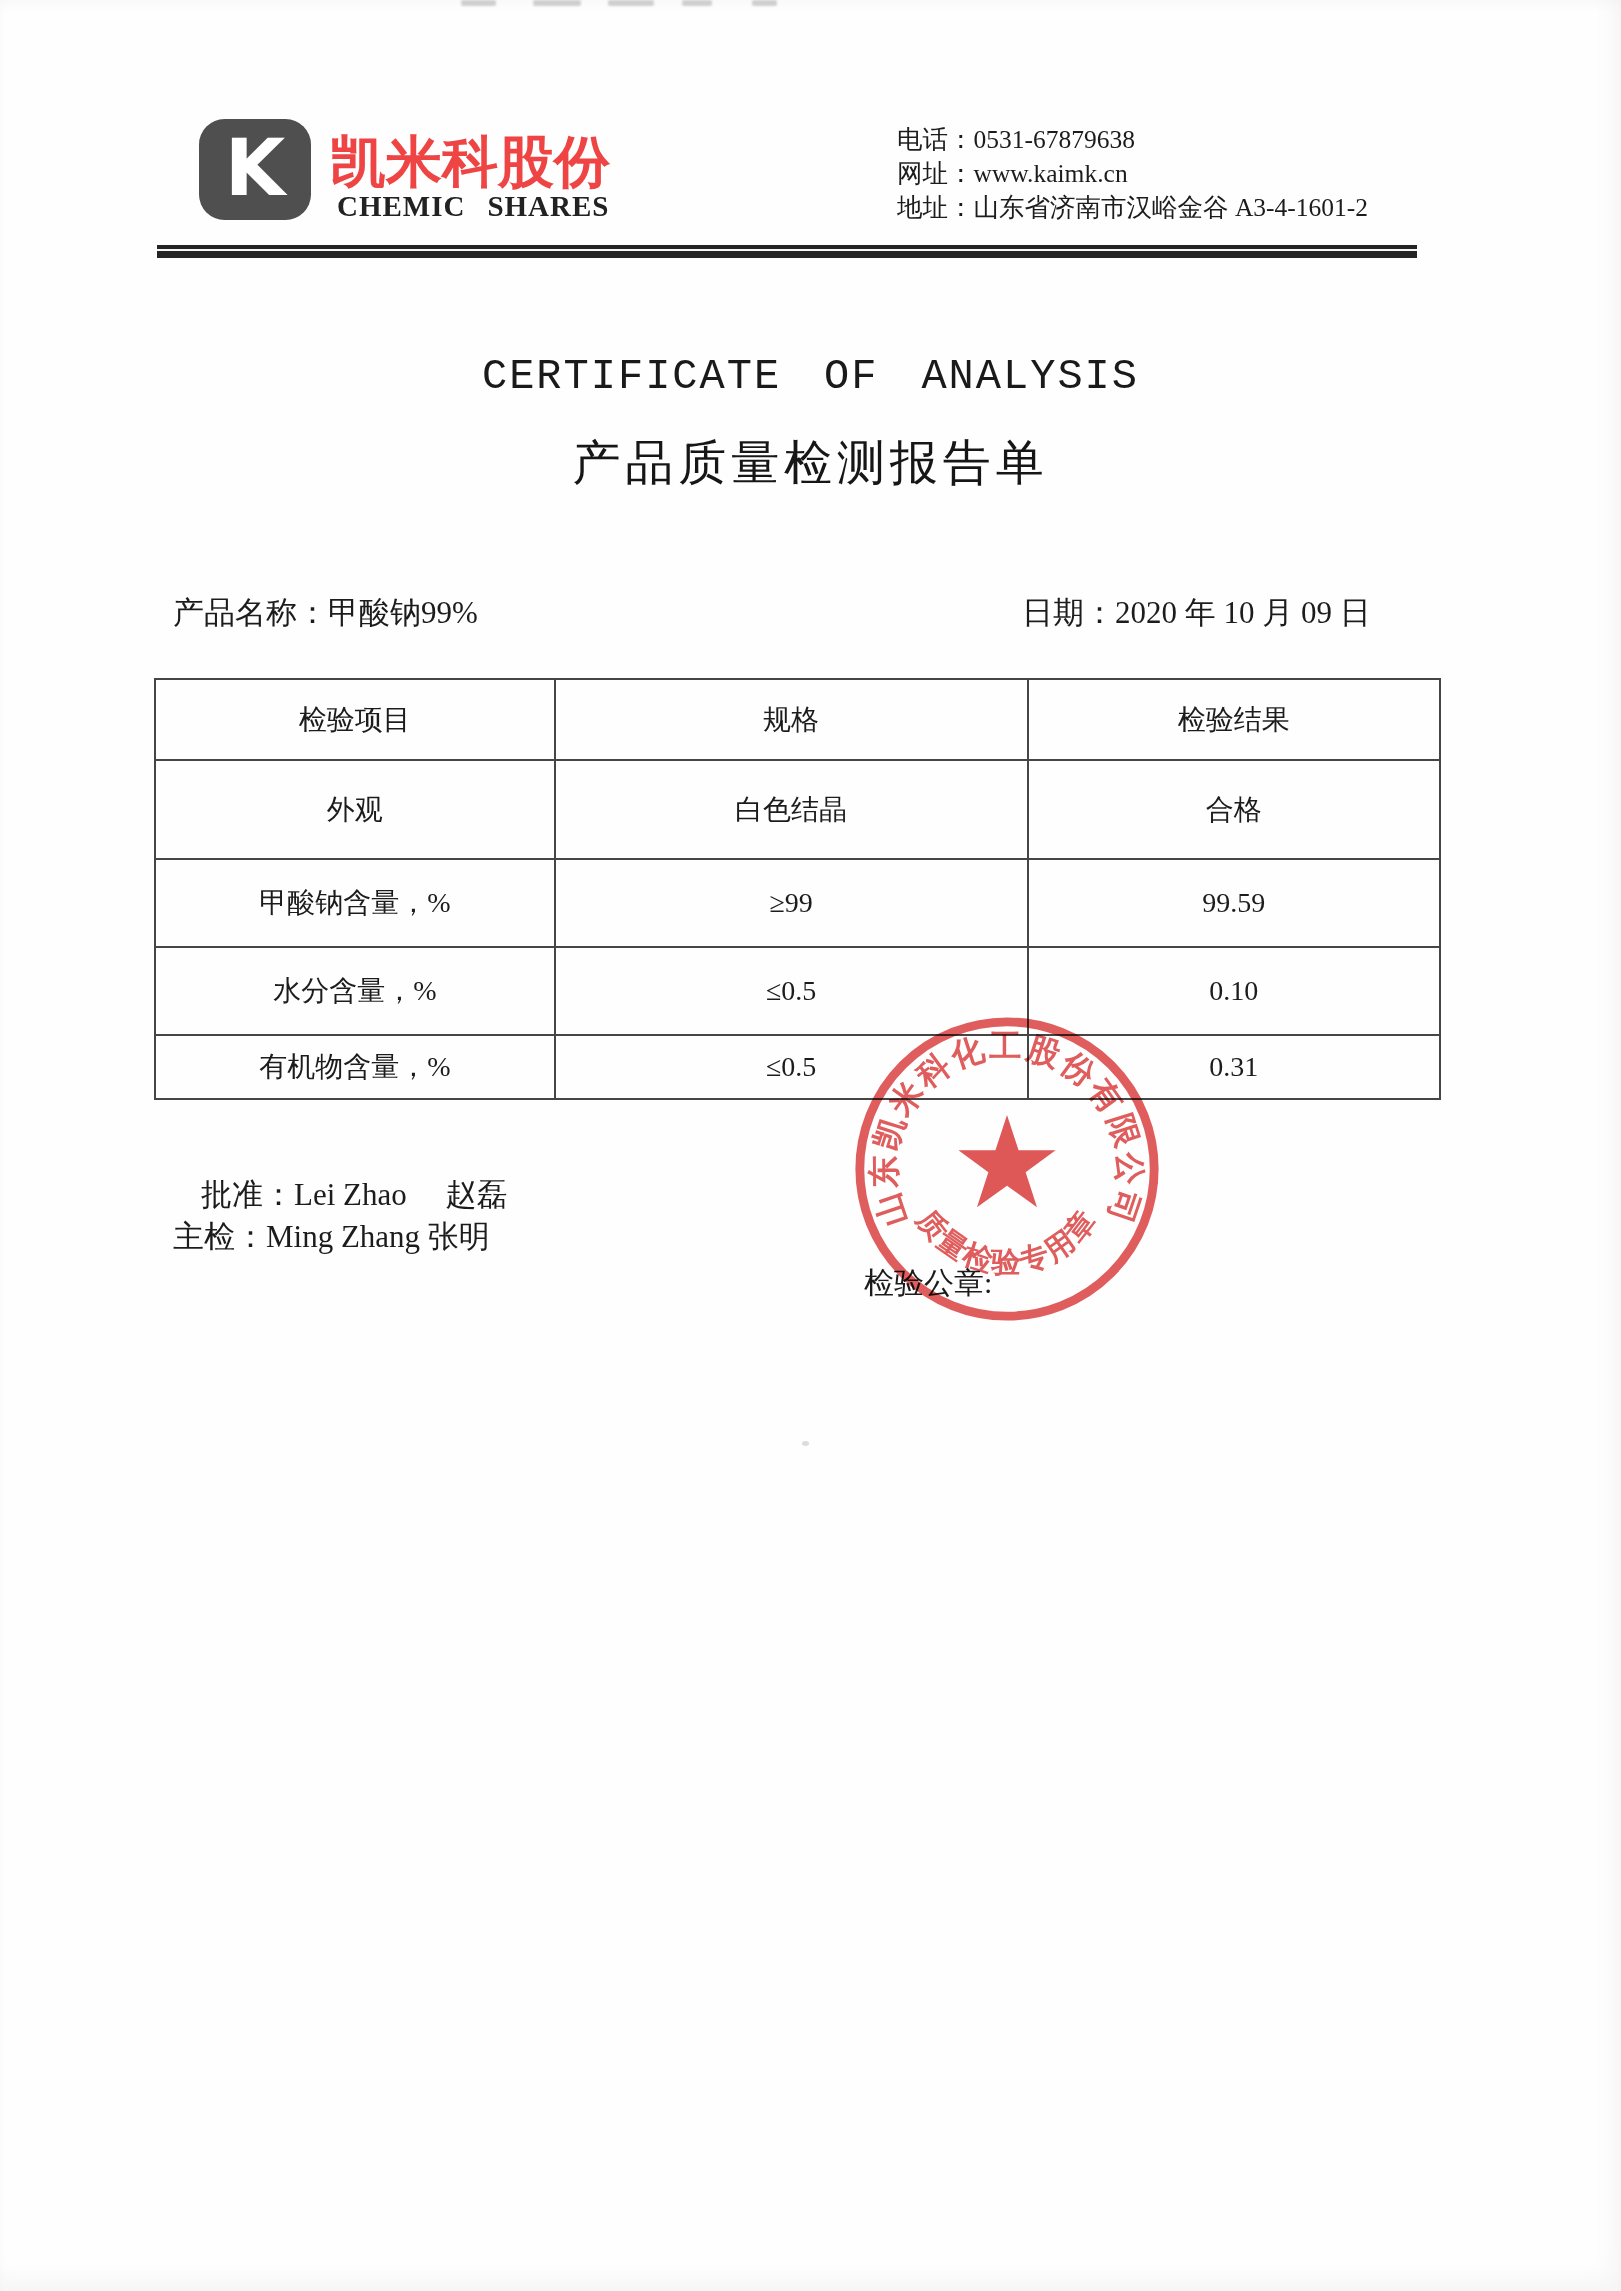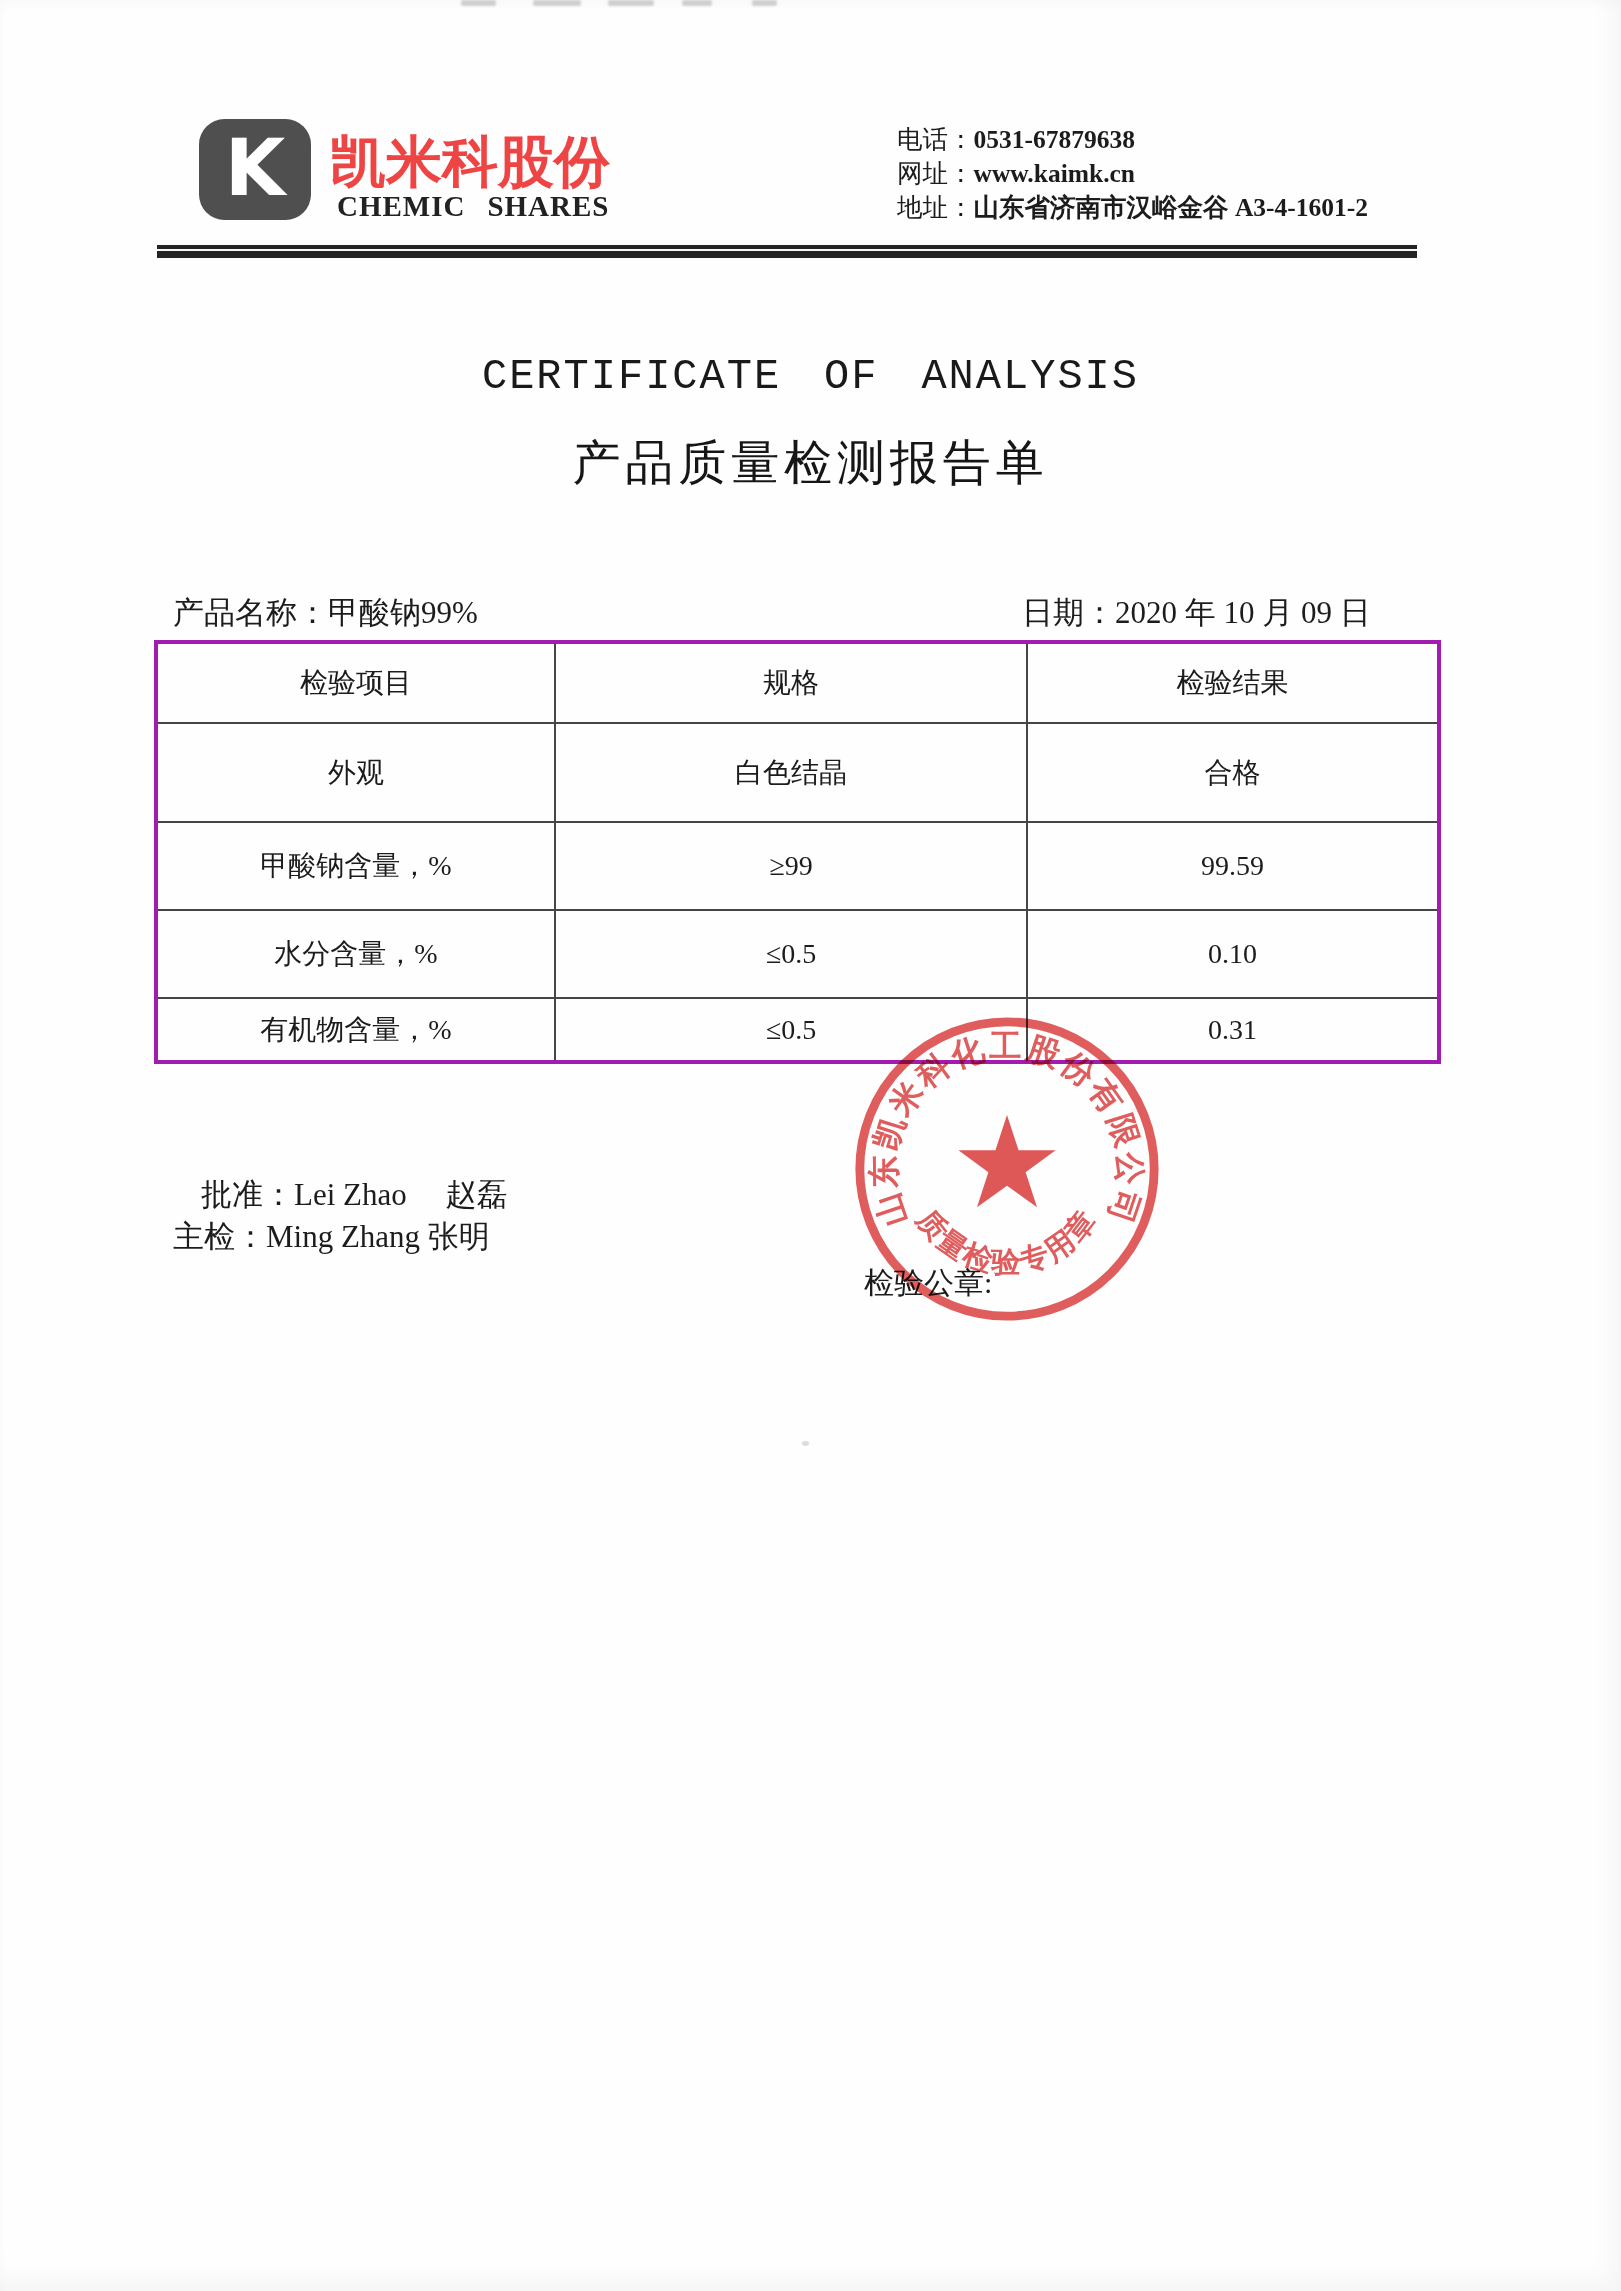--- a/index.html
+++ b/index.html
@@ -42,7 +42,7 @@
   .contact { position: absolute; left: 897px; top: 123px; font-size: 25.5px; line-height: 34px; white-space: nowrap; }
   .contact .row { display: block; }
   .contact .lbl { font-weight: normal; }
-  .contact .val { font-weight: bold; text-align: center; }
+  .contact .val { font-weight: normal; text-align: center; }
 
   .header-rule {
     position: absolute; left: 157px; top: 245px; width: 1260px; height: 12.7px;

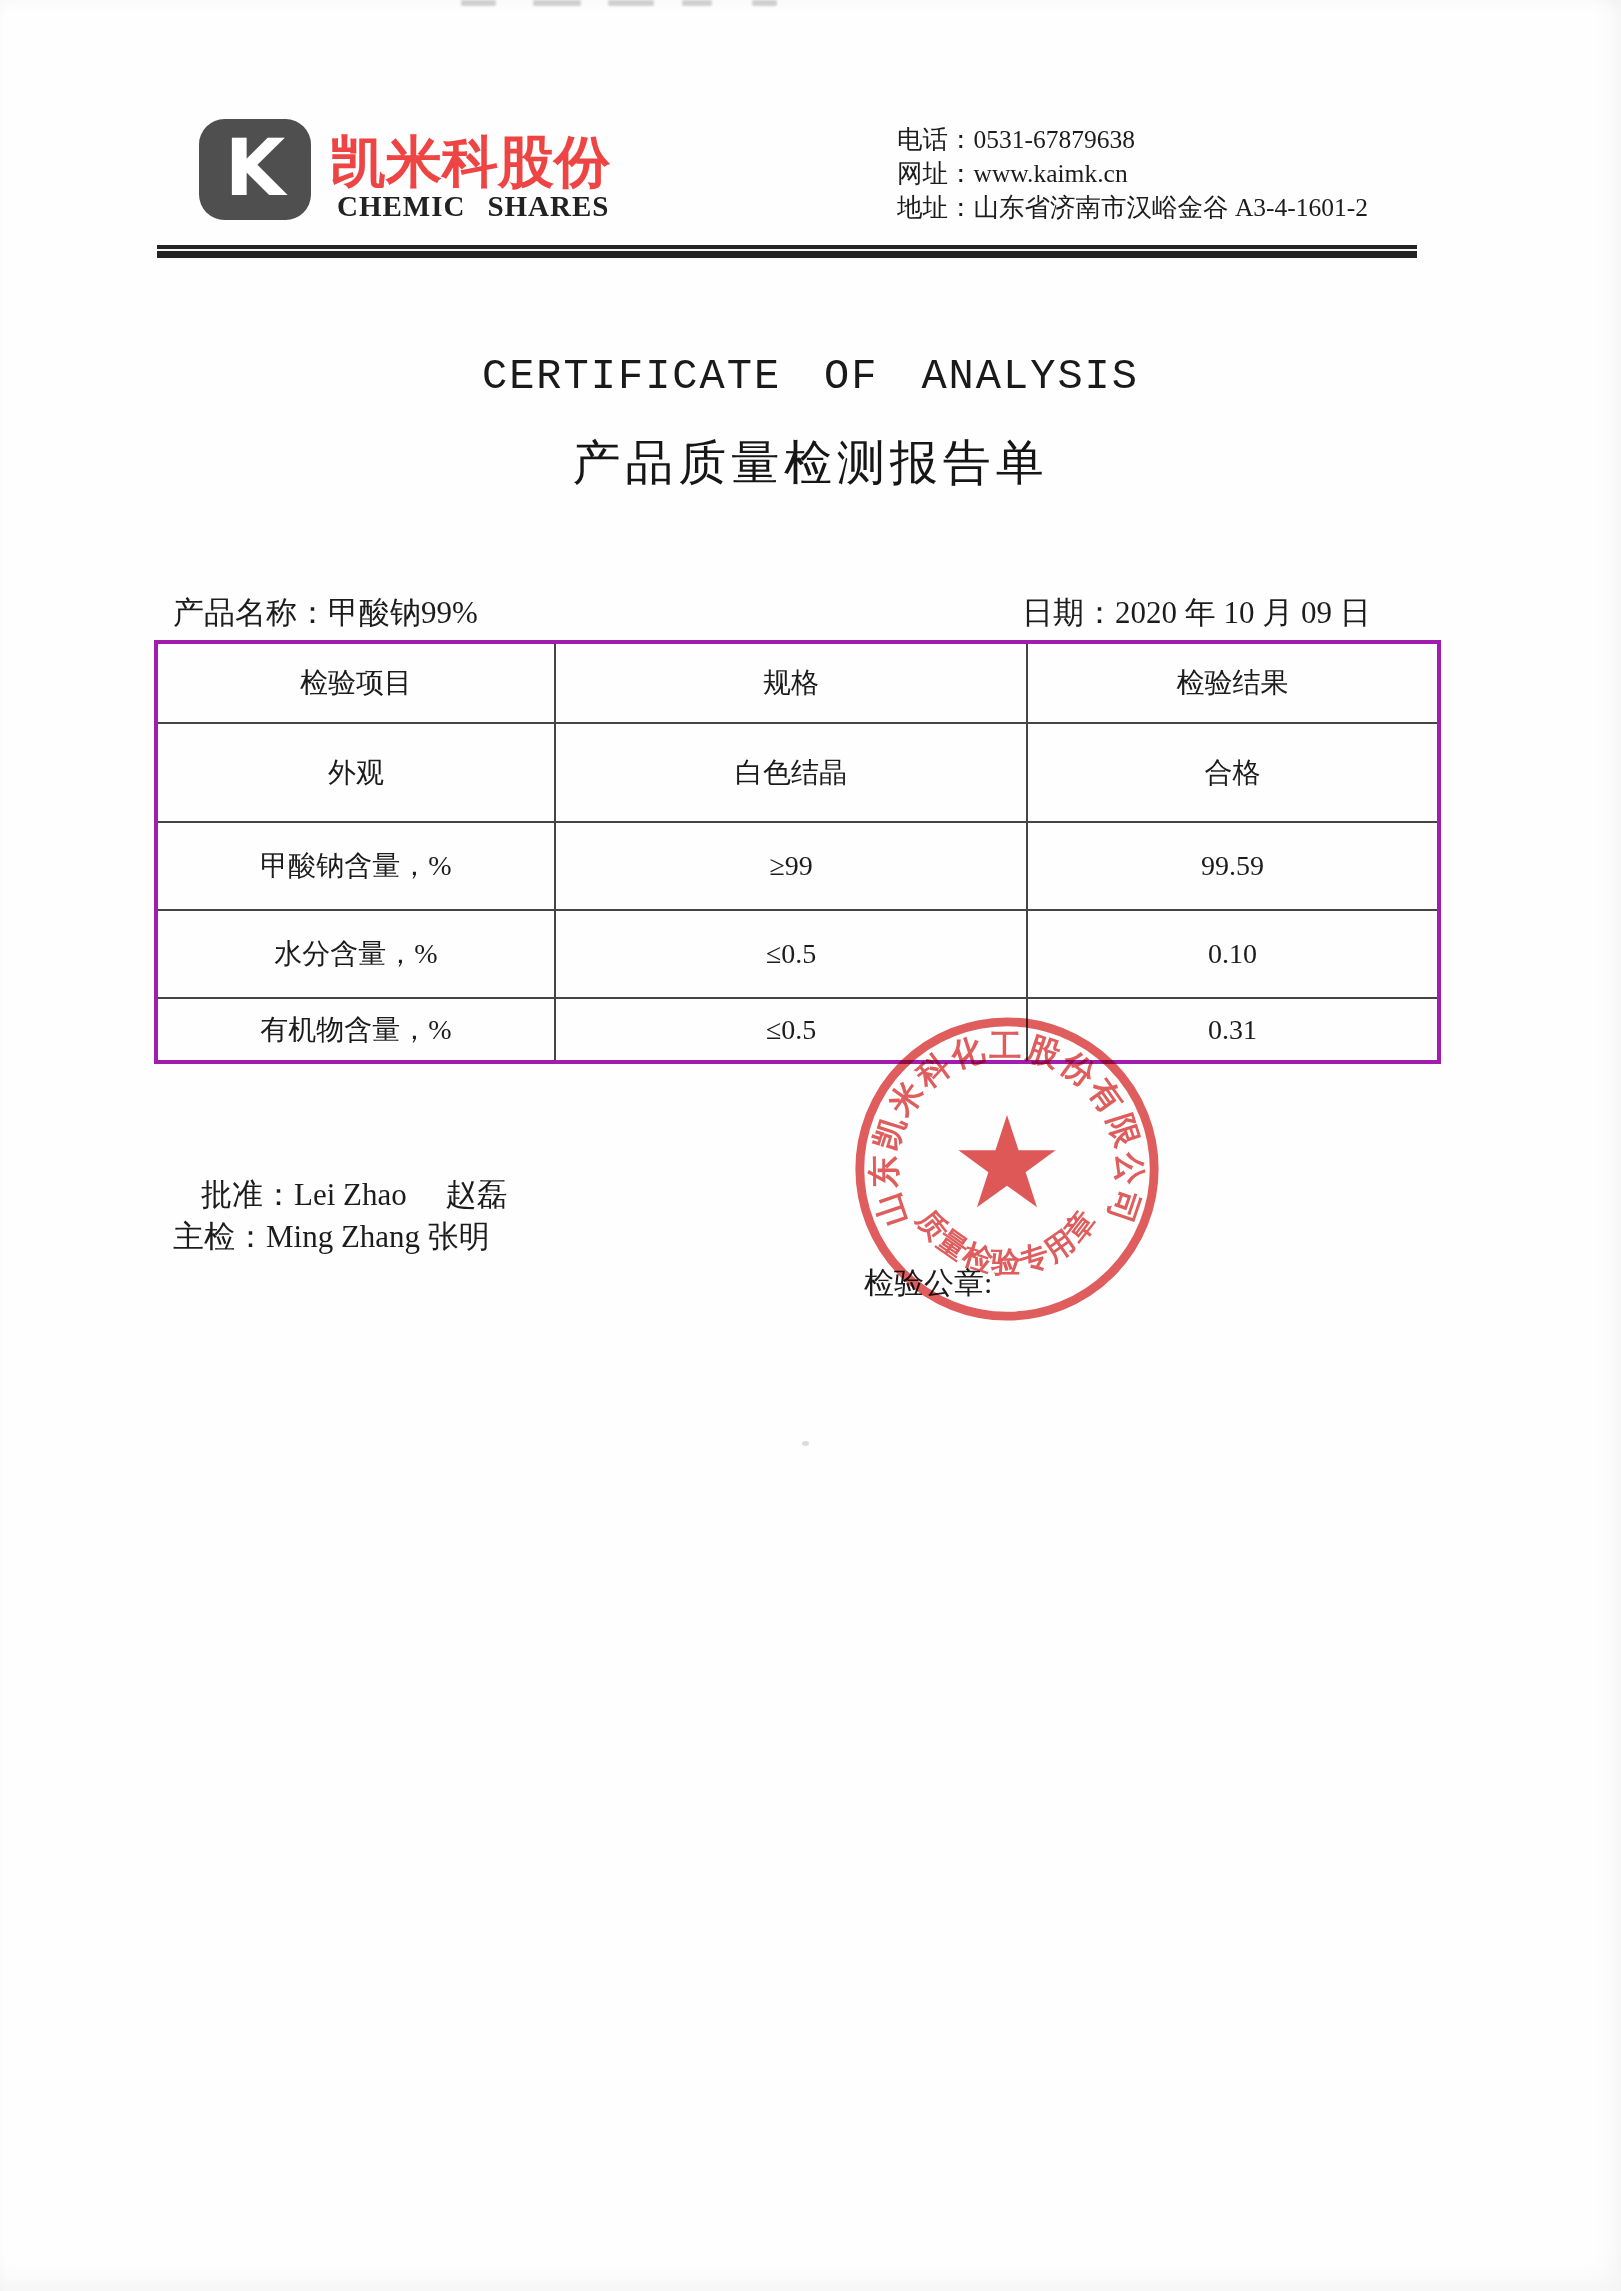--- a/index.html
+++ b/index.html
@@ -77,7 +77,7 @@
     font-size: 28px; color: #1c1c1c;
     padding: 0;
   }
-  table.coa { border: 4px solid #a21caf; }
+  table.coa { border: 2px solid #a21caf; margin-top: 38px; }
   col.c1 { width: 31.1%; } col.c2 { width: 36.8%; } col.c3 { width: 32.1%; }
   tr.h-head { height: 81px; }
   tr.h-r1 { height: 99px; }

